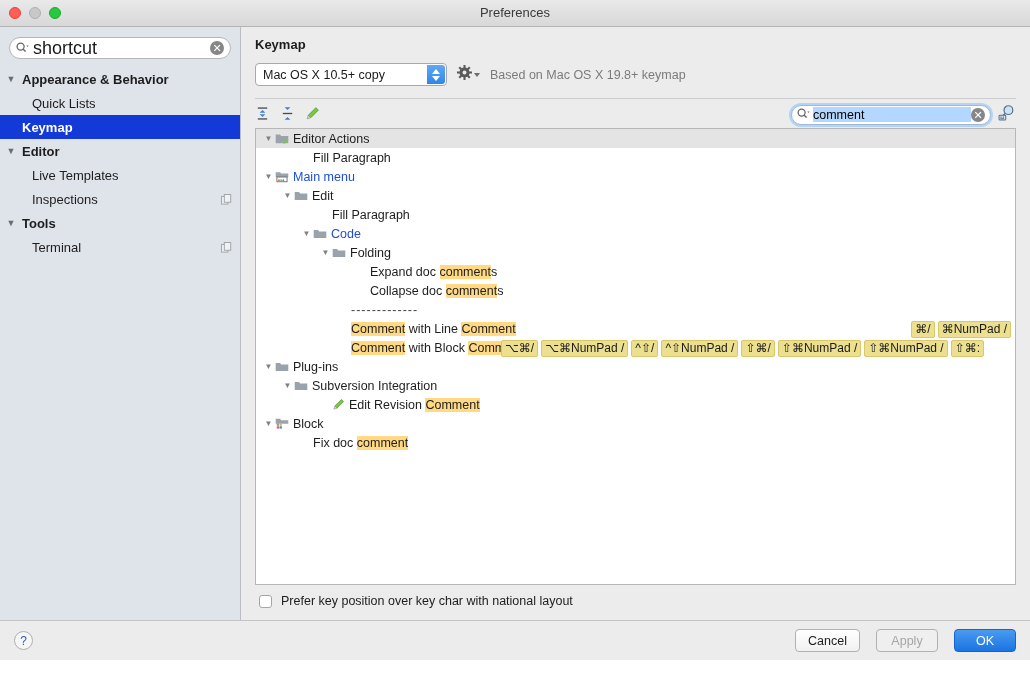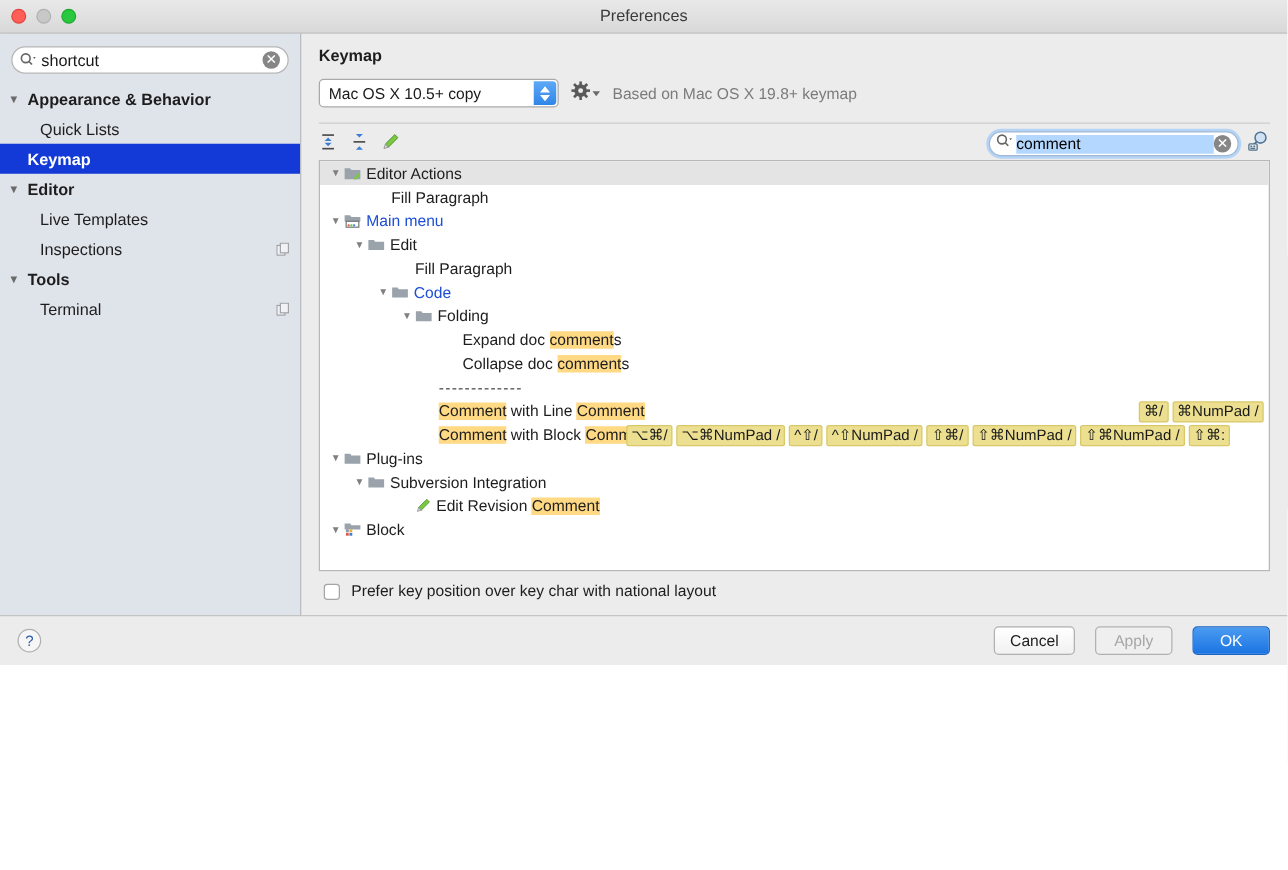--- a/index.html
+++ b/index.html
@@ -12,7 +12,7 @@
 
   #window {
     position: relative;
-    width: 1030px; height: 532px;
+    width: 1030px; height: 660px;
     background: #ececec;
     display: flex; flex-direction: column; border-radius: 32px;
   }

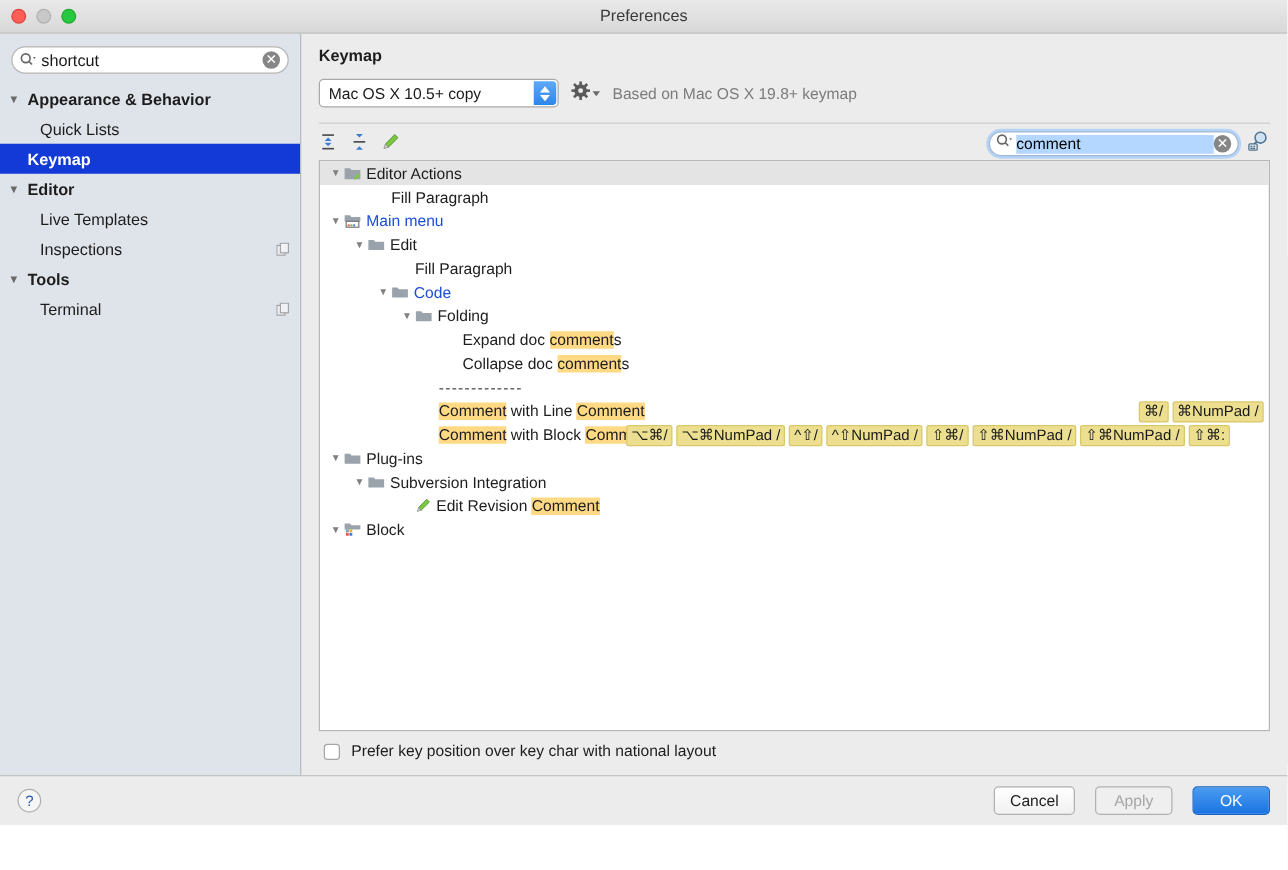--- a/index.html
+++ b/index.html
@@ -66,7 +66,7 @@
   .search-field input {
     border: 0; outline: none; background: transparent;
     font-family: "Liberation Sans", sans-serif;
-    font-size: 13px; color: #1a1a1a;
+    font-size: 18px; color: #1a1a1a;
     flex: 1 1 auto; min-width: 0; height: 18px;
   }
   .clear-btn {

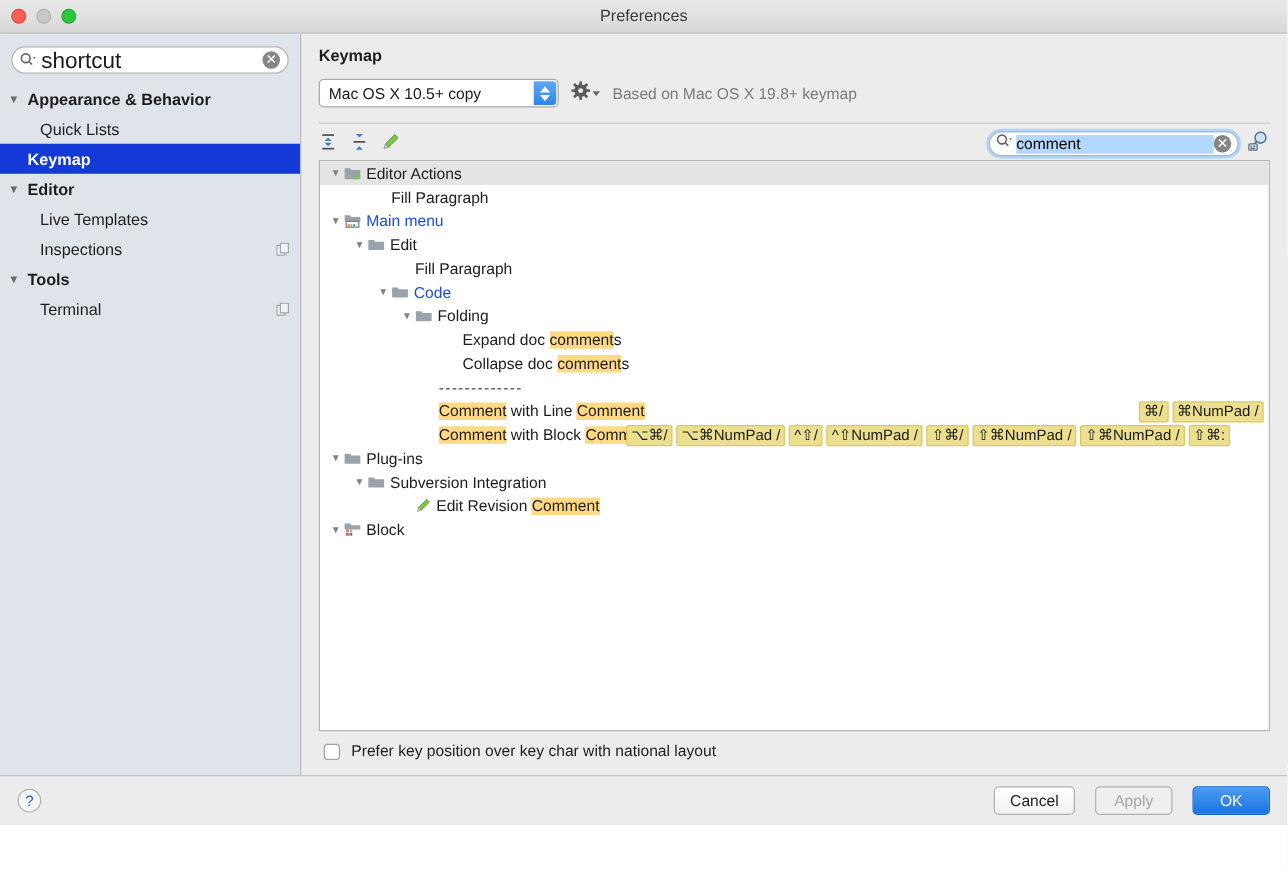--- a/index.html
+++ b/index.html
@@ -554,6 +554,11 @@
               </span>
               <span><span class="t-label">Block</span></span>
             </div>
+            <div class="t-row">
+              <span style="flex: 0 0 auto; width: 44px;"></span>
+              <span class="tw2 blank"></span>
+              <span><span class="t-label">Fix doc <span class="hl">comment</span></span></span>
+            </div>
           </div>
       </div>
 

